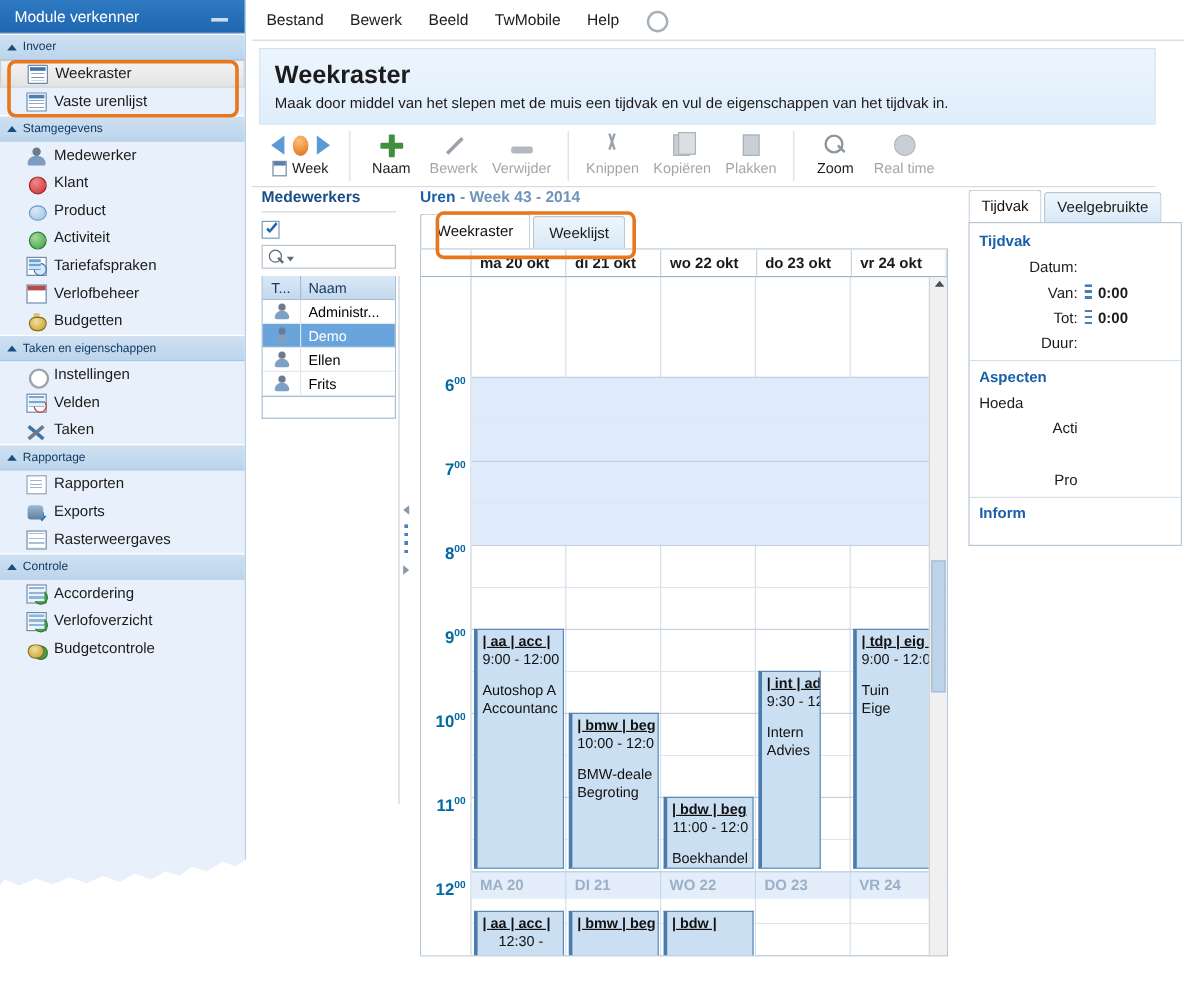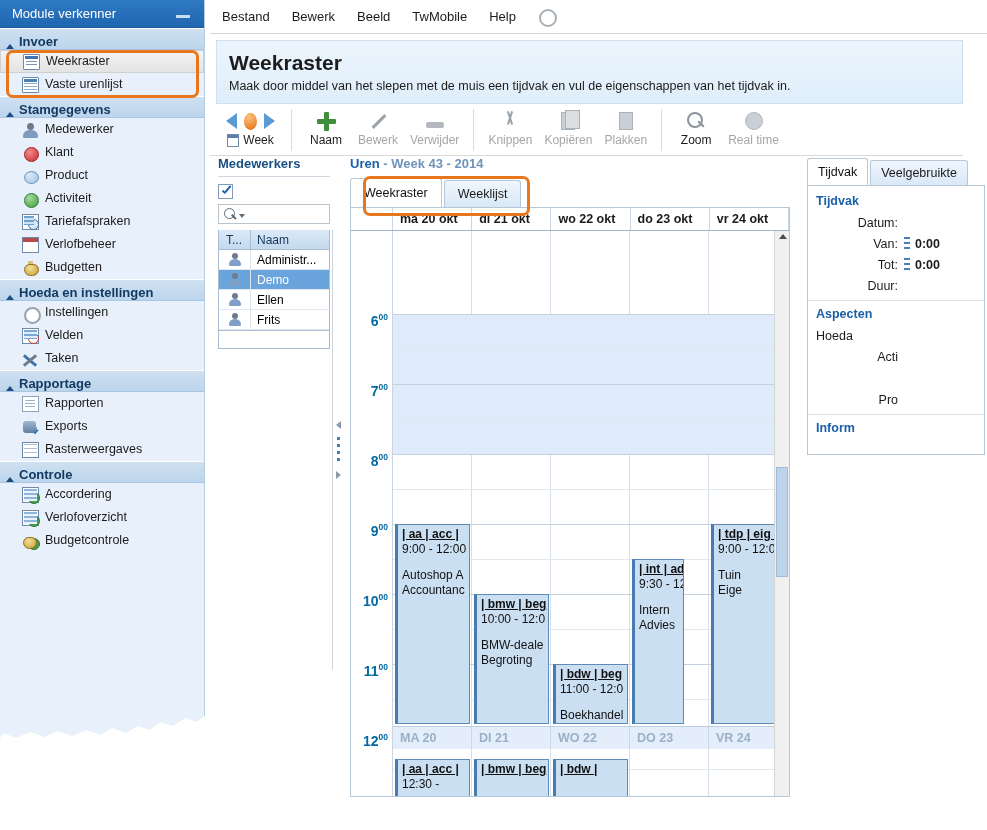--- a/index.html
+++ b/index.html
@@ -38,8 +38,8 @@
     height: 22px; background: linear-gradient(#cfe0f1, #bcd5ec);
     border-top: 1px solid #ffffff;
     border-bottom: 1px solid #a9c6e2;
-    display: flex; align-items: flex-end;
-    font-size: 13px; font-weight: bold; color: #123a63;
+    display: flex; align-items: center;
+    font-size: 10px; font-weight: normal; color: #123a63;
     padding-left: 6px;
   }
   .grp-header .tri {

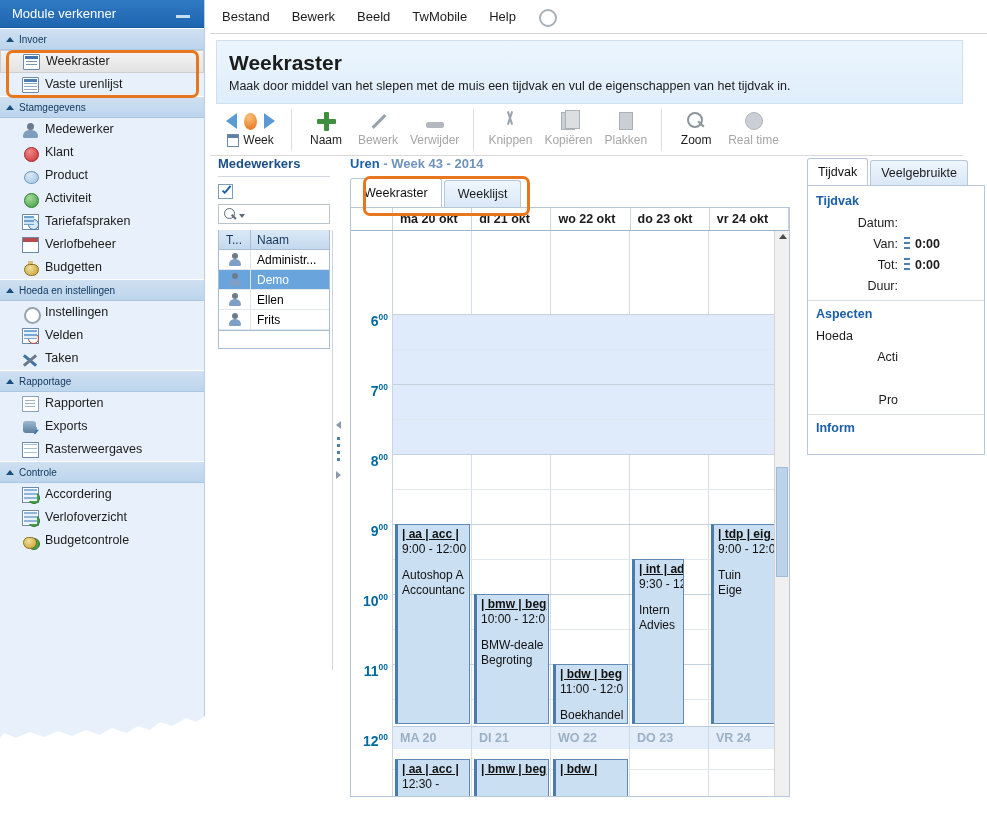--- a/index.html
+++ b/index.html
@@ -660,7 +660,7 @@
 
     <div class="grp-header">
       <span class="tri"></span>
-      <span>Hoeda en instellingen</span>
+      <span>Taken en eigenschappen</span>
     </div>
     <div class="grp-item">
       <span class="ic ic-gear"></span>

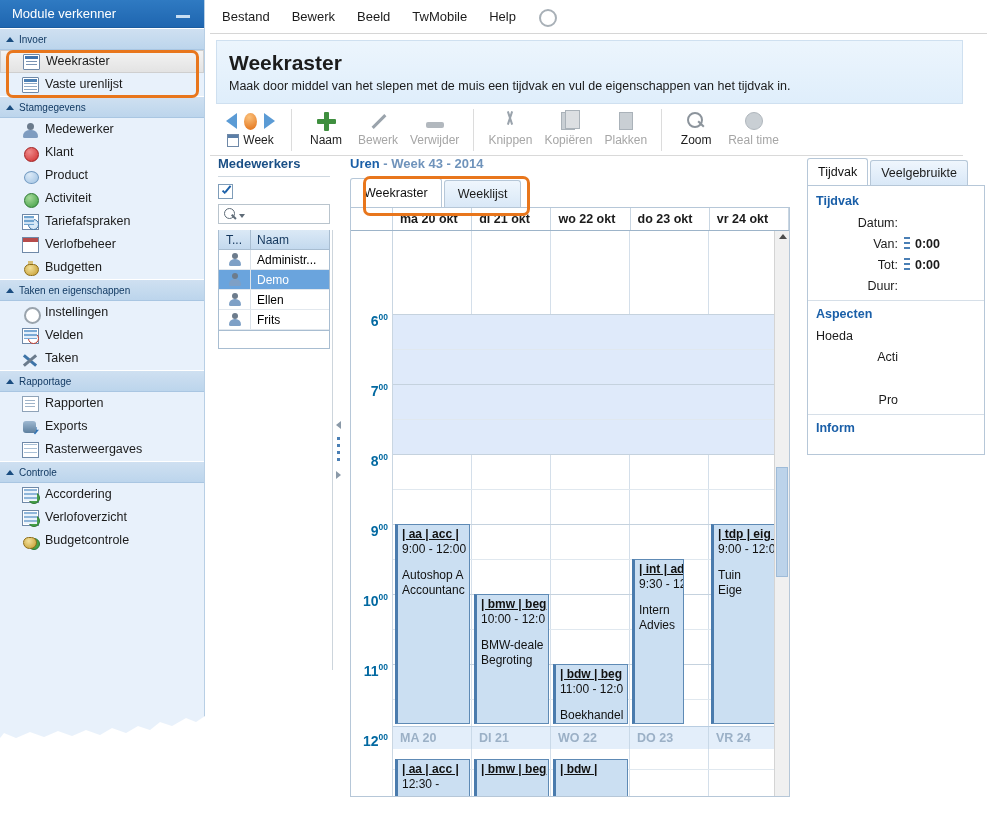--- a/index.html
+++ b/index.html
@@ -287,7 +287,7 @@
   .evt { position:absolute; background:#cbdff2; border:1px solid #5e8ab5; border-left:3px solid #4a7bad;
          font-size:12px; color:#111; overflow:hidden; padding:2px 3px 0 4px; line-height:15px; }
   .evt .ttl { font-weight:bold; text-decoration:underline; white-space:nowrap; }
-  .evt .tm { white-space:nowrap; }
+  .evt .tm { white-space:nowrap;text-align:center; }
   .evt .bd { margin-top:11px; white-space:nowrap; }
   #vscroll { position:absolute; right:0; top:23px; width:15px; bottom:0; background:#f0f0f0;
              border-left:1px solid #d4d4d4; }

